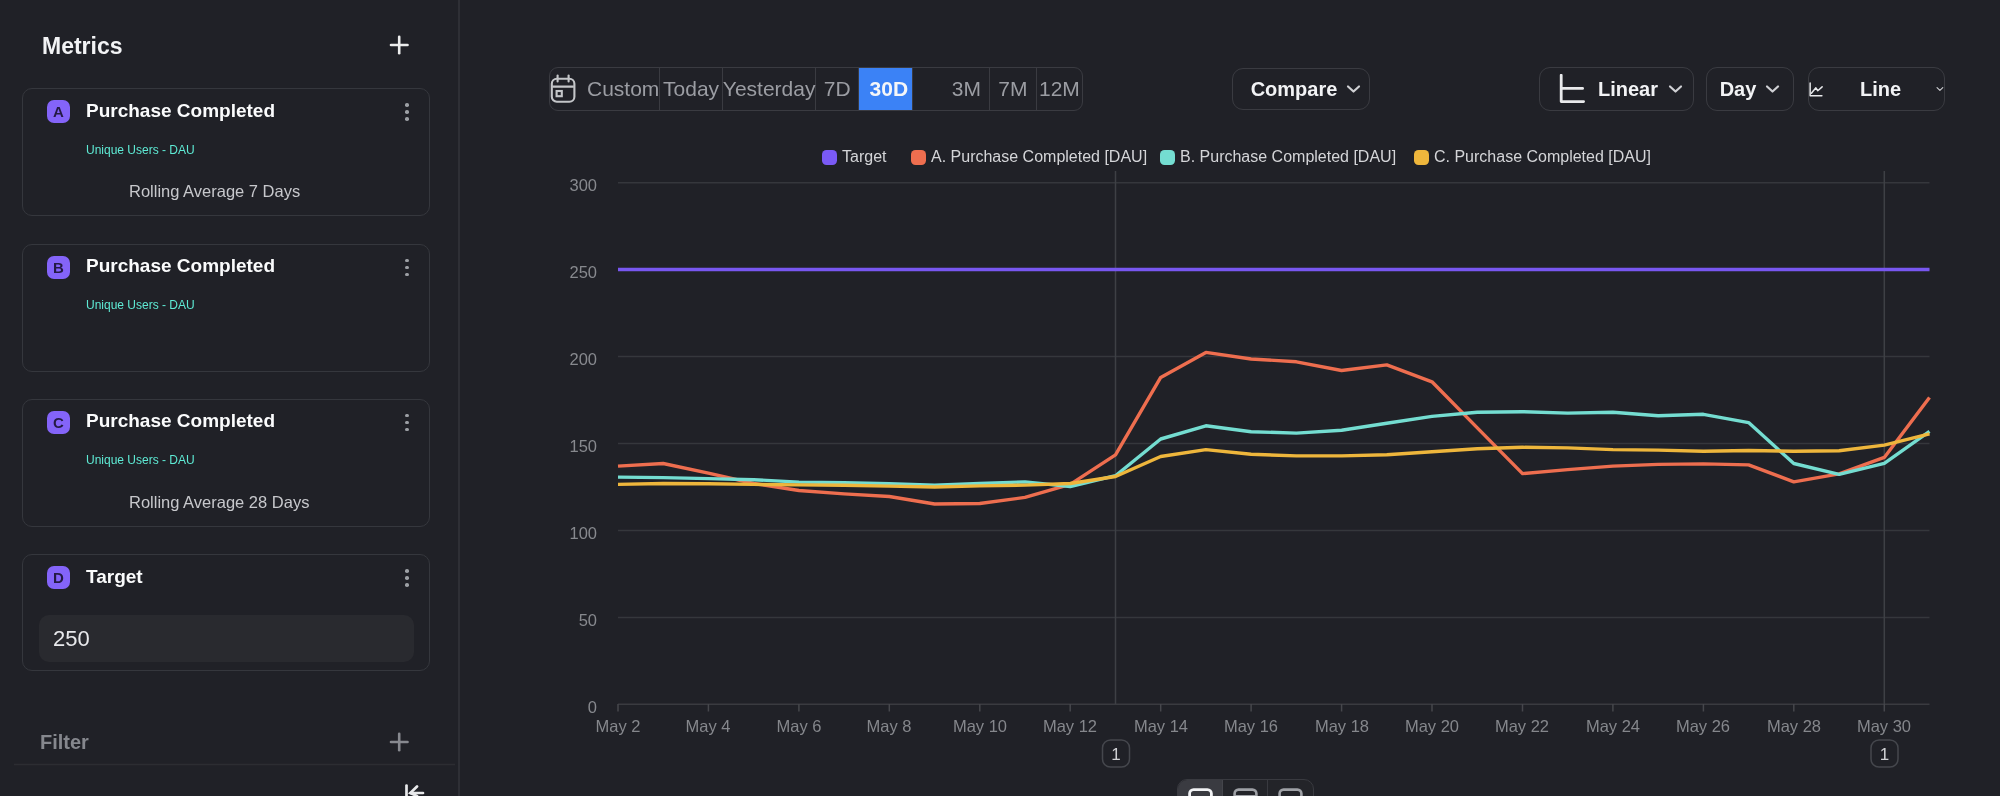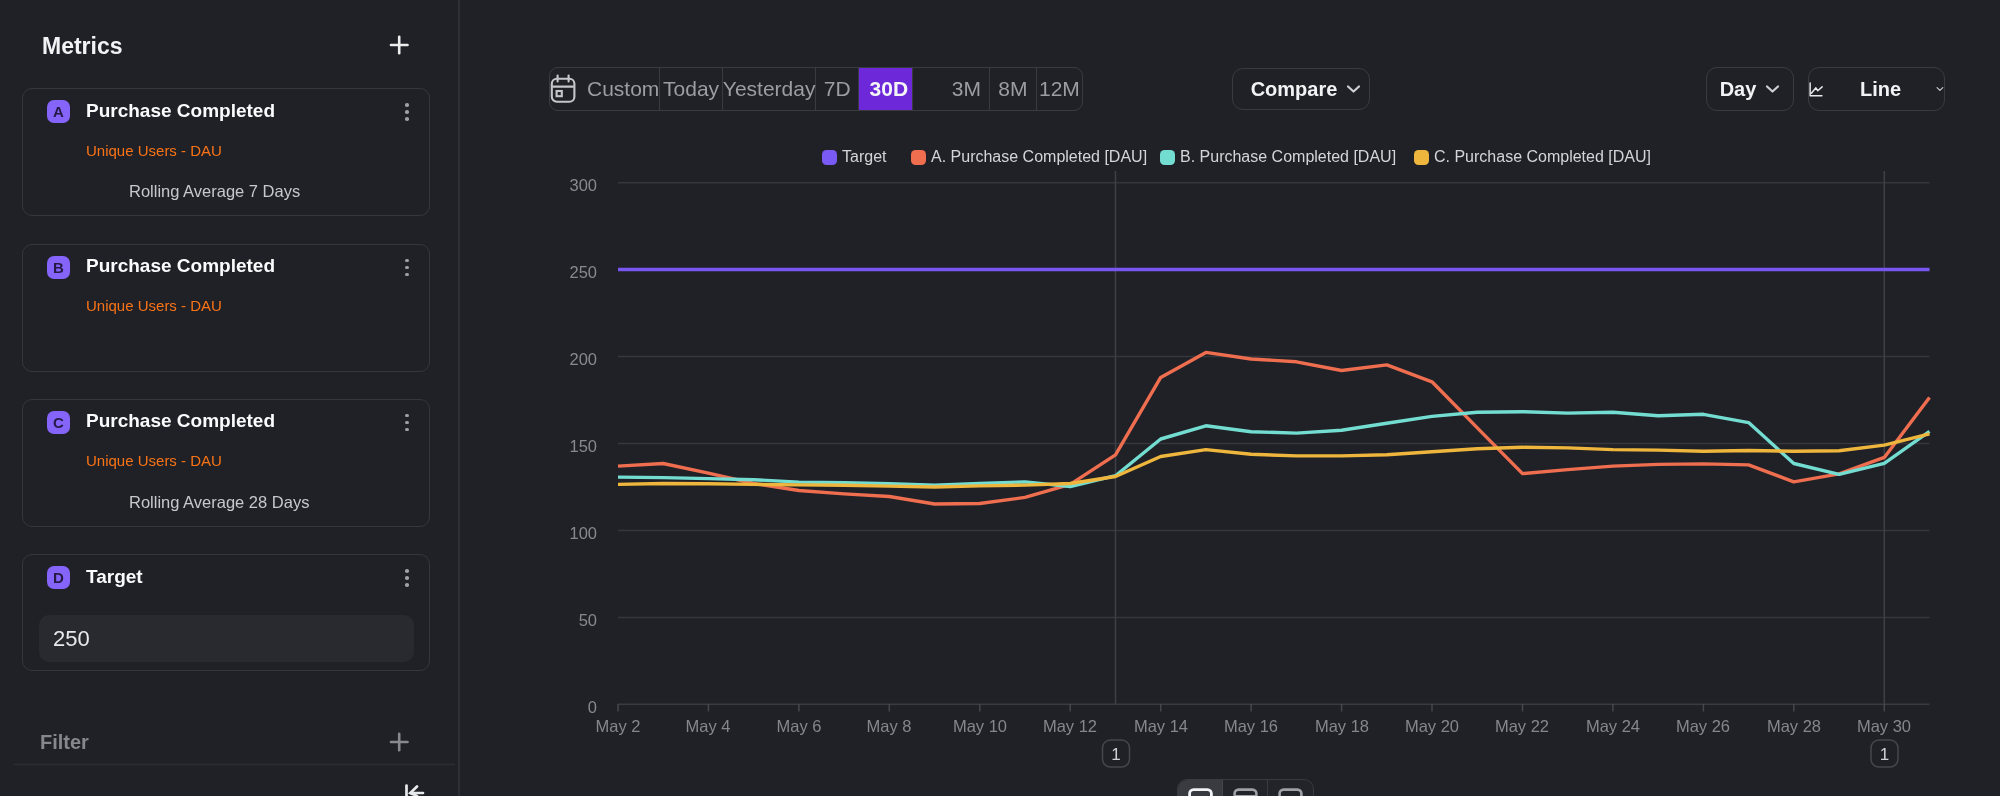--- a/index.html
+++ b/index.html
@@ -23,7 +23,7 @@
   #tabs{position:absolute;left:549px;top:67px;width:534px;height:43.5px;border:1.5px solid #3a3b41;border-radius:9px;display:flex;overflow:hidden;}
   .tab{height:100%;display:flex;align-items:center;justify-content:center;color:#9b9da3;font-size:21px;font-weight:500;border-right:1.5px solid #3a3b41;}
   .tab:last-child{border-right:none;}
-  .tab.active{background:#6d28d9;color:#f5f6f8;font-weight:700;}
+  .tab.active{background:#3b82f6;color:#f5f6f8;font-weight:700;}
 
   
   .leg{position:absolute;top:148px;display:flex;align-items:center;height:18px;}

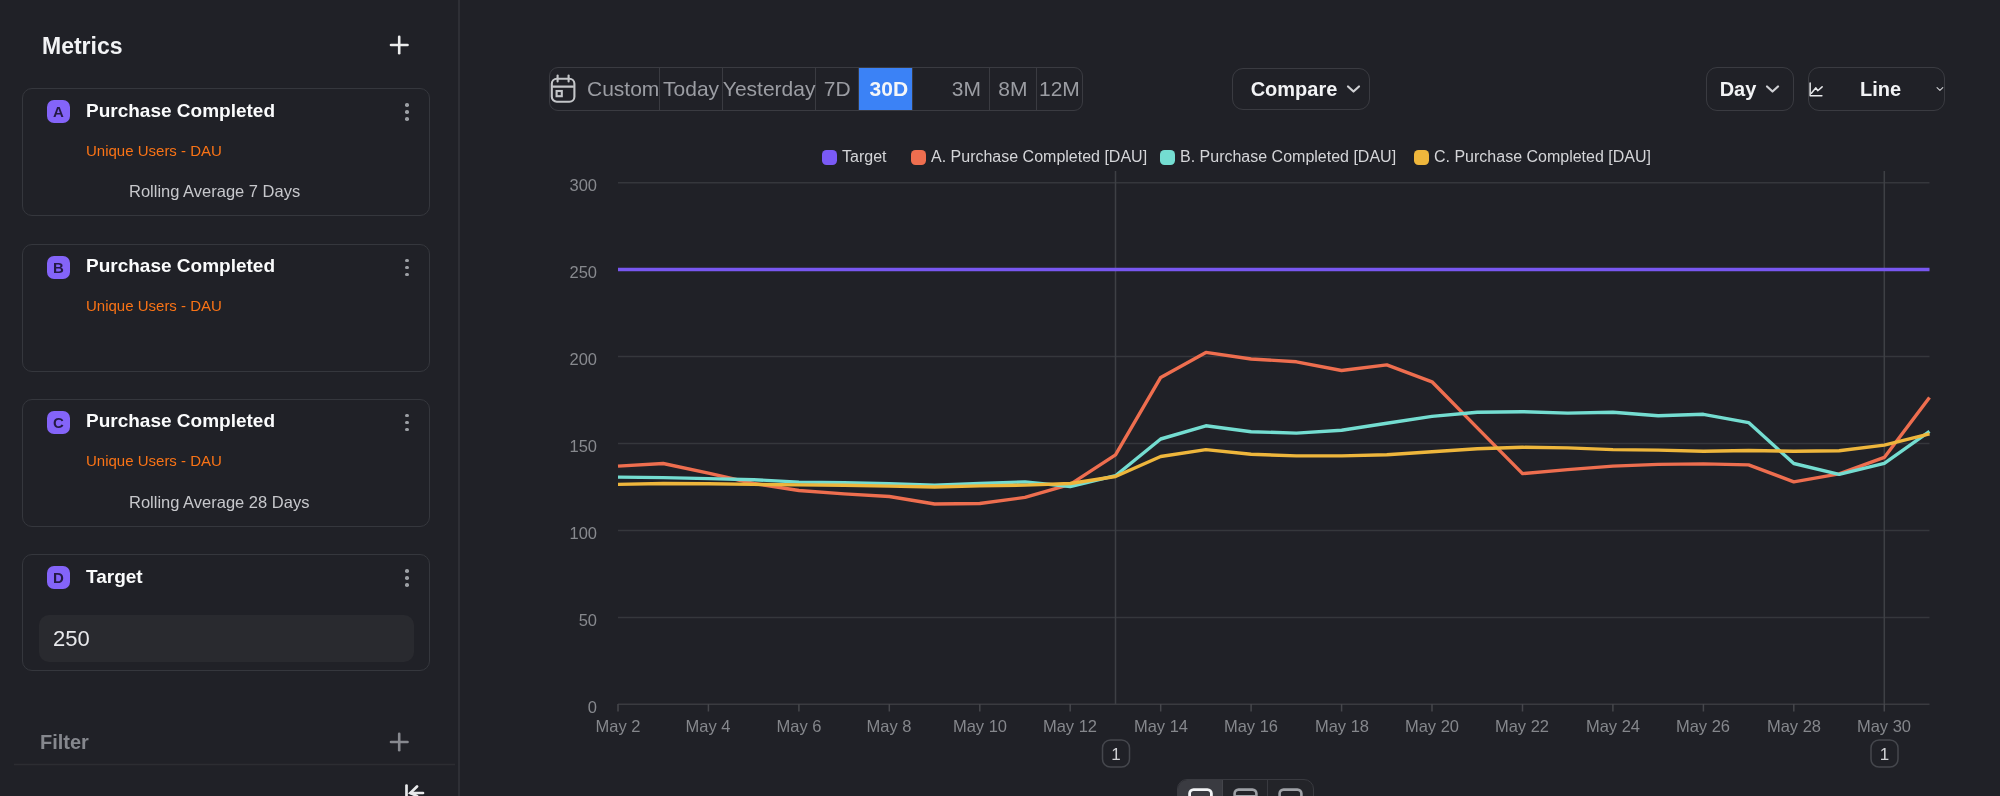--- a/index.html
+++ b/index.html
@@ -196,7 +196,7 @@
     <div class="tab" style="width:57px;">7D</div>
     <div class="tab active" style="width:70px;padding-left:7px;">30D</div>
     <div class="tab" style="width:62px;margin-left:31px;">3M</div>
-    <div class="tab" style="width:63px;">8M</div>
+    <div class="tab" style="width:63px;">7M</div>
     <div class="tab" style="width:61px;">12M</div>
   </div>
 

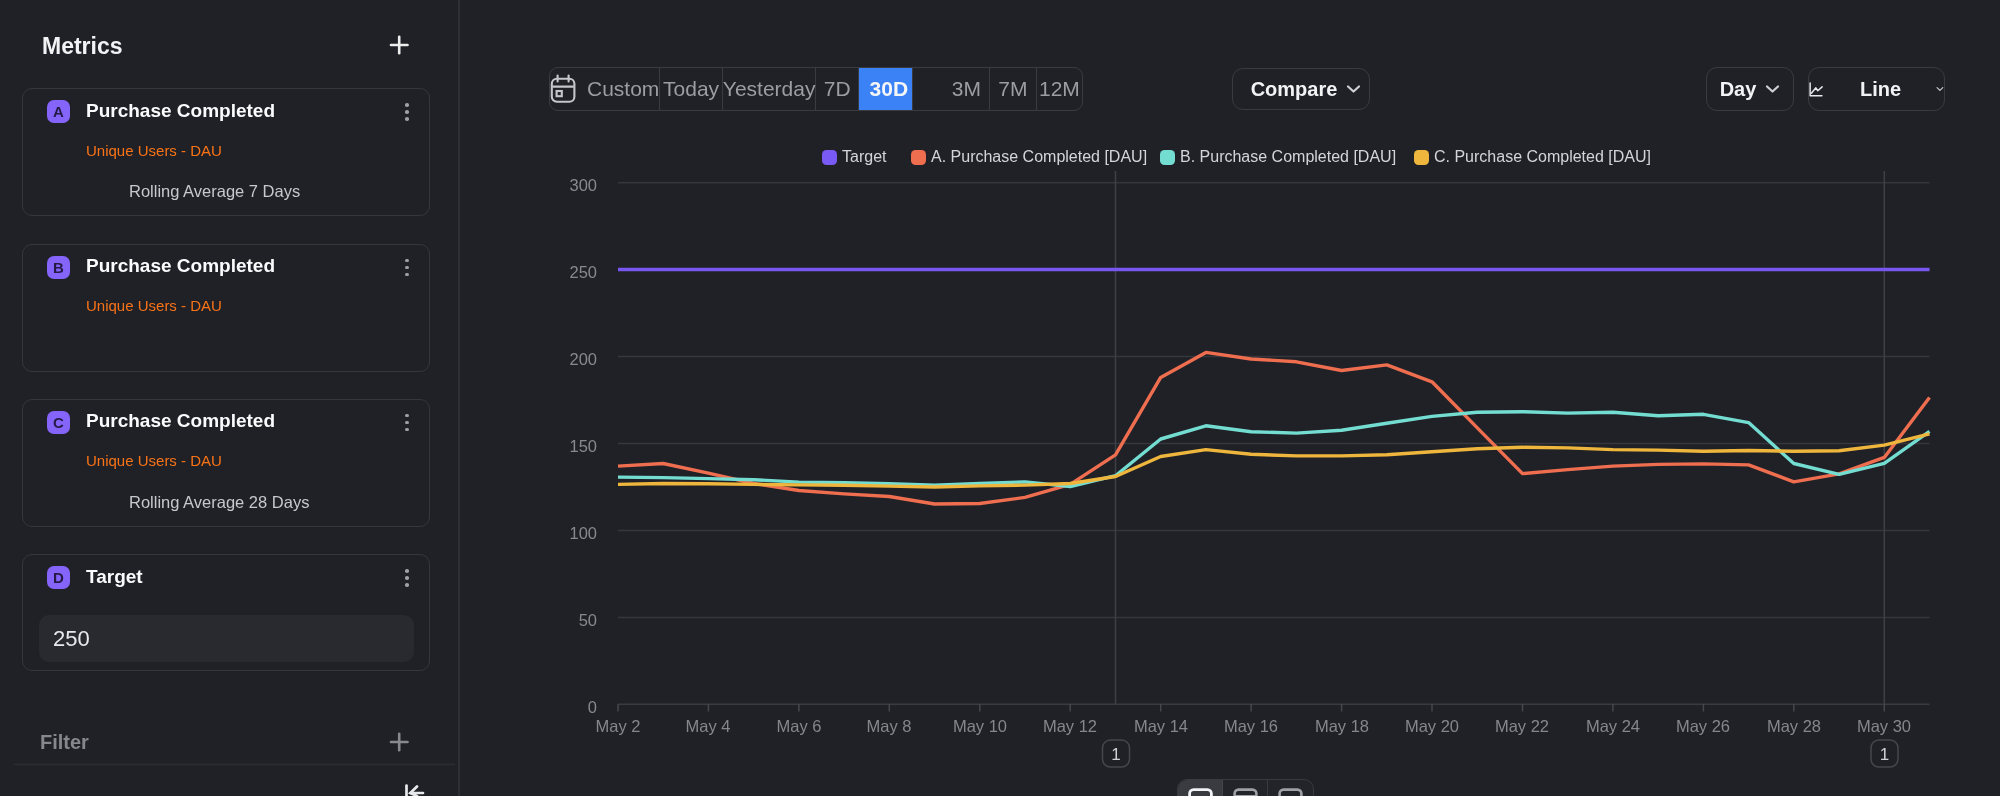--- a/index.html
+++ b/index.html
@@ -206,6 +206,16 @@
       </svg>
   </div>
 
+  <div class="btn" style="left:1539px;top:67px;width:155px;height:44px;padding-left:9px;">
+    <svg width="26" height="30" viewBox="0 0 26 30" style="margin-right:13px;">
+      <polyline points="2.2,1.2 2.2,27.6 24.6,27.6" fill="none" stroke="#e9eaec" stroke-width="2.8" stroke-linecap="round" stroke-linejoin="round"></polyline>
+      <line x1="2.6" y1="14.4" x2="23.6" y2="14.4" stroke="#e9eaec" stroke-width="2.8" stroke-linecap="round"></line>
+    </svg>
+    Linear
+    <svg width="15" height="10" viewBox="0 0 15 10" style="margin-left:10px;">
+        <polyline points="2,2.5 7.5,7.5 13,2.5" fill="none" stroke="#cfd0d4" stroke-width="2.2" stroke-linecap="round" stroke-linejoin="round"></polyline>
+      </svg>
+  </div>
   <div class="btn" style="left:1706px;top:67px;width:88px;height:44px;">Day
     <svg width="15" height="10" viewBox="0 0 15 10" style="margin-left:9px;">
         <polyline points="2,2.5 7.5,7.5 13,2.5" fill="none" stroke="#cfd0d4" stroke-width="2.2" stroke-linecap="round" stroke-linejoin="round"></polyline>

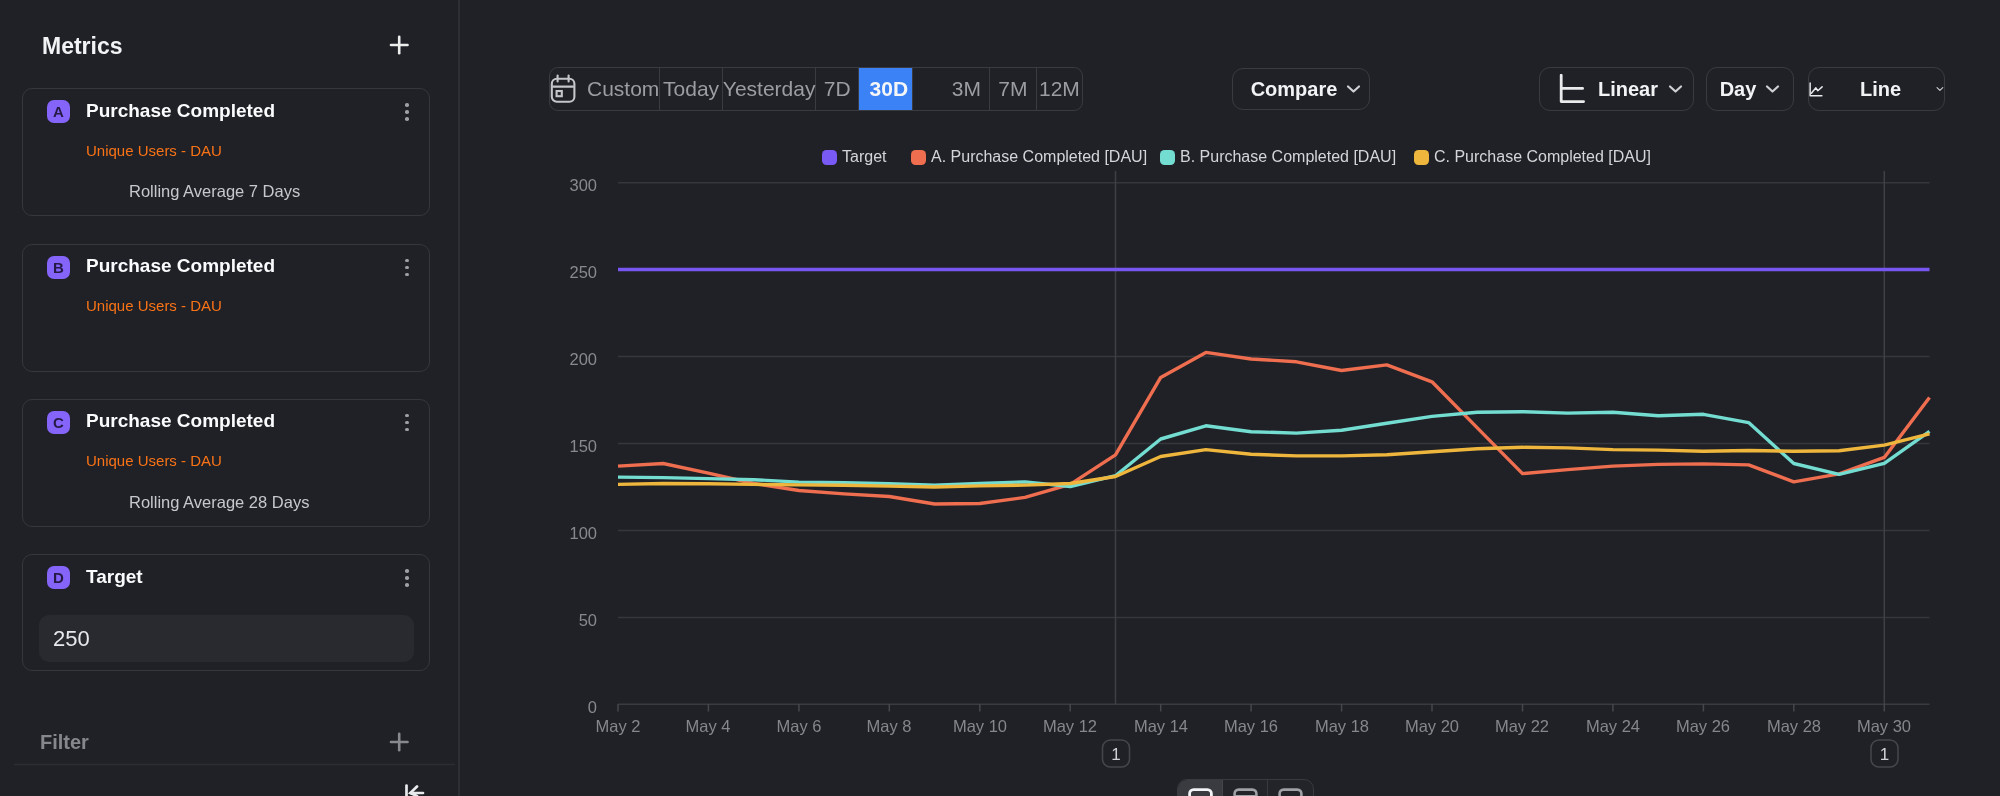--- a/index.html
+++ b/index.html
@@ -12,7 +12,7 @@
   .card{position:absolute;left:22px;width:408px;border:1.5px solid #35373d;border-radius:10px;}
   .badge{position:absolute;left:24px;top:11px;width:23px;height:23px;border-radius:7px;background:#8464f9;color:#241a45;font-size:15px;font-weight:700;display:flex;align-items:center;justify-content:center;}
   .ctitle{position:absolute;left:63px;top:1.5px;font-size:19px;font-weight:600;color:#fafbfc;line-height:39px;}
-  .crow2{position:absolute;left:63px;top:42.5px;font-size:15px;color:#f97316;line-height:37px;}
+  .crow2{position:absolute;left:63px;top:42.5px;font-size:12px;color:#5eead4;line-height:37px;}
   .crow3{position:absolute;left:65px;top:84px;font-size:16.5px;color:#c7c8cc;line-height:37px;margin-left:41px;}
   .kebab{position:absolute;right:20px;top:14px;width:4px;height:18px;}
   .kebab i{position:absolute;left:0;width:3.6px;height:3.6px;border-radius:50%;background:#9da0a5;}

